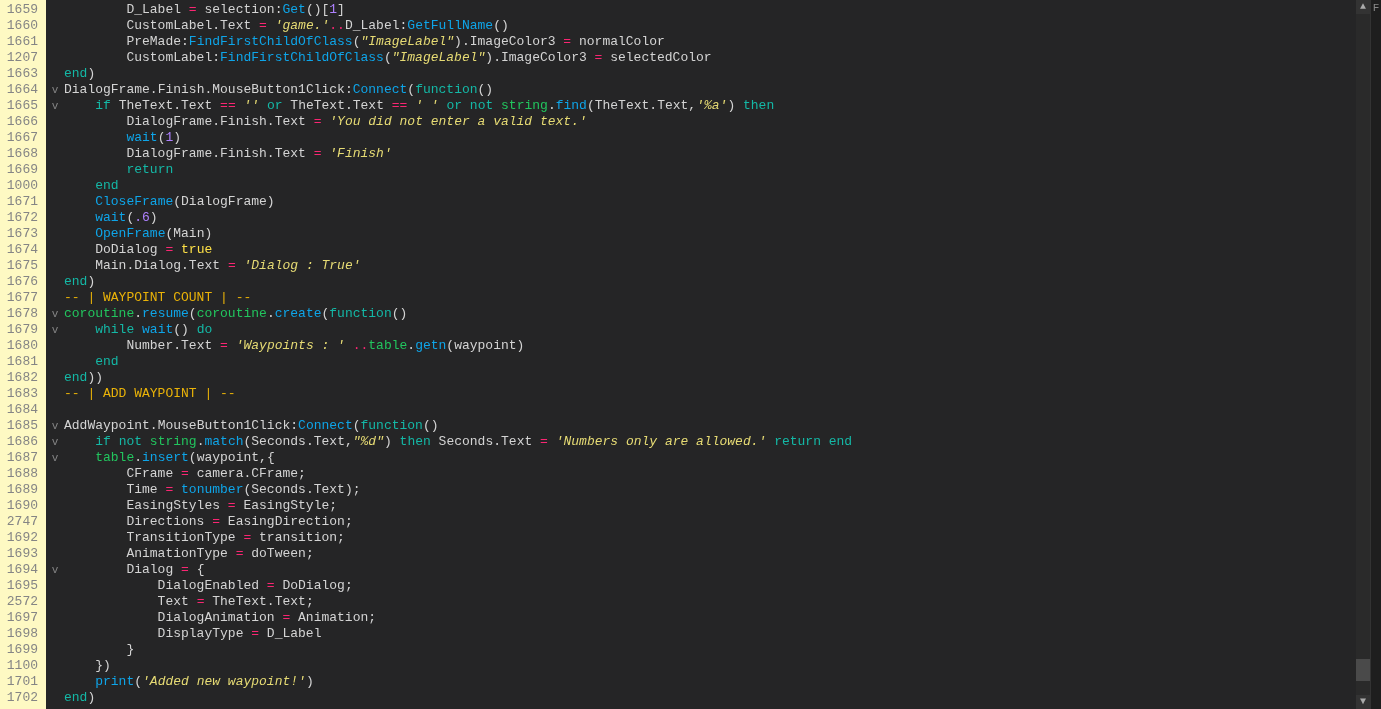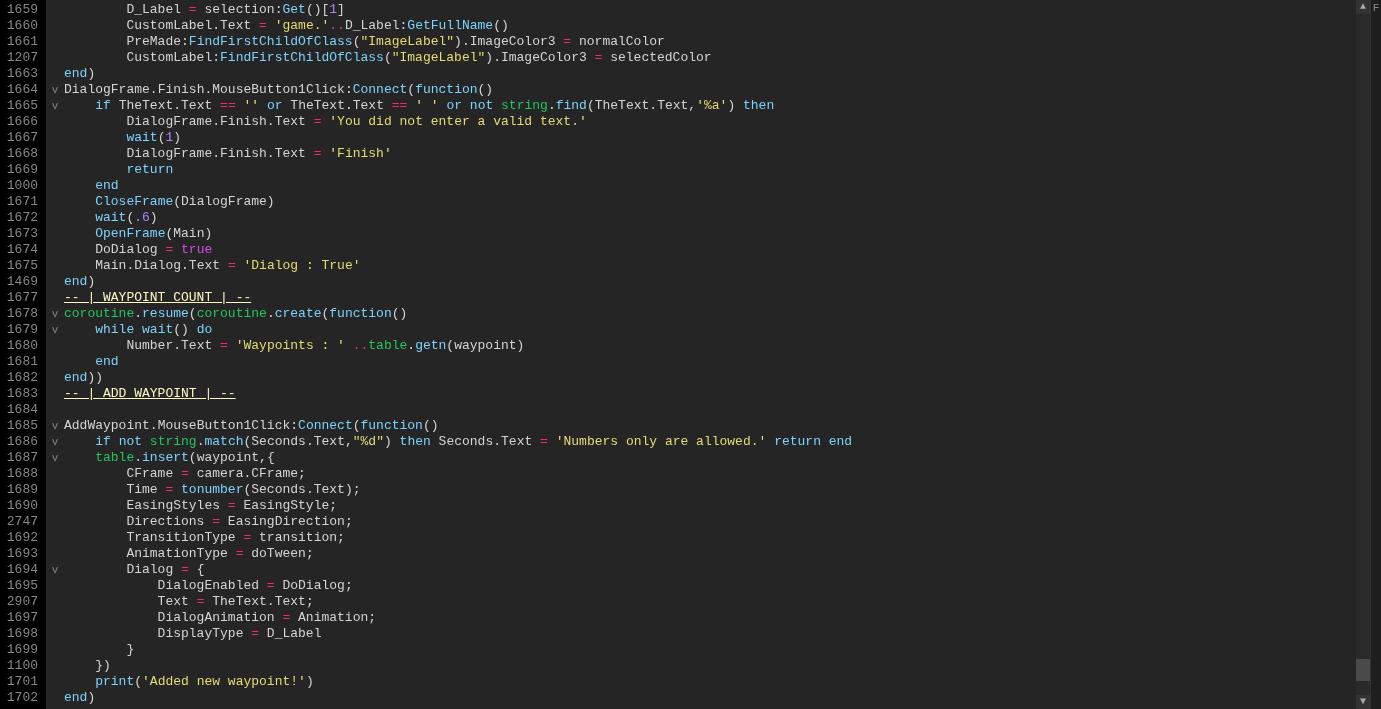--- a/index.html
+++ b/index.html
@@ -5,7 +5,7 @@
   * { margin: 0; padding: 0; box-sizing: border-box; }
   html, body { width: 100%; height: 100%; background: #1e1e1e; font-family: Consolas, 'Courier New', monospace; font-size: 13px; overflow: hidden; }
   .editor { display: flex; width: 100%; height: 100%; background: #252526; position: relative; }
-  .gutter { width: 46px; background: #000000; color: #858585; text-align: right; padding-right: 8px; user-select: none; line-height: 16px; padding-top: 2px; }
+  .gutter { width: 46px; background: #fef9c3; color: #858585; text-align: right; padding-right: 8px; user-select: none; line-height: 16px; padding-top: 2px; }
   .gutter div { height: 16px; }
   .fold-col { width: 18px; background: #252526; color: #858585; user-select: none; line-height: 16px; padding-top: 2px; }
   .fold-col div { height: 16px; text-align: center; cursor: pointer; font-size: 11px; }

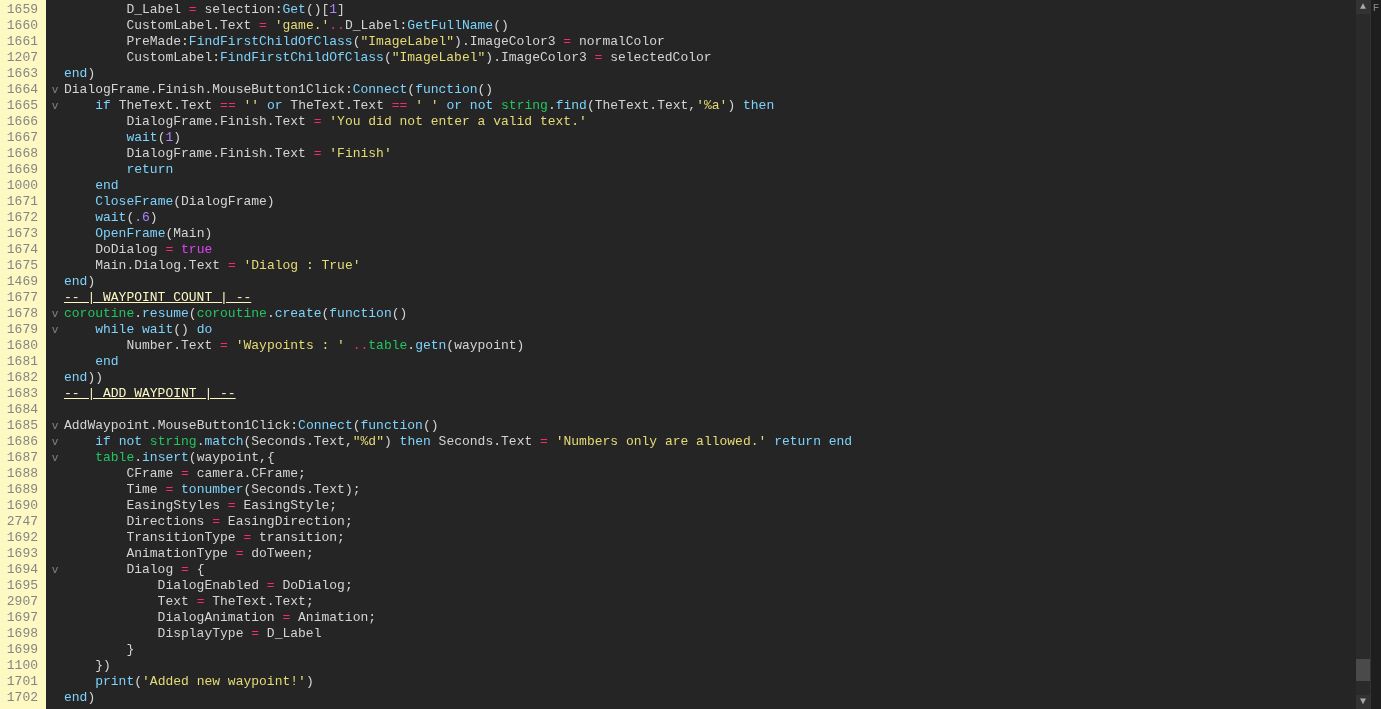--- a/index.html
+++ b/index.html
@@ -18,7 +18,7 @@
   .right-edge .label { color: #888; font-size: 11px; text-align: center; padding-top: 2px; }
   
   .kw   { color: #7dd3fc; }     
-  .fn   { color: #7dd3fc; }     
+  .fn   { color: #0ea5e9; }     
   .str  { color: #e6db74; }     
   .num  { color: #ae81ff; }     
   .bool { color: #d946ef; }     

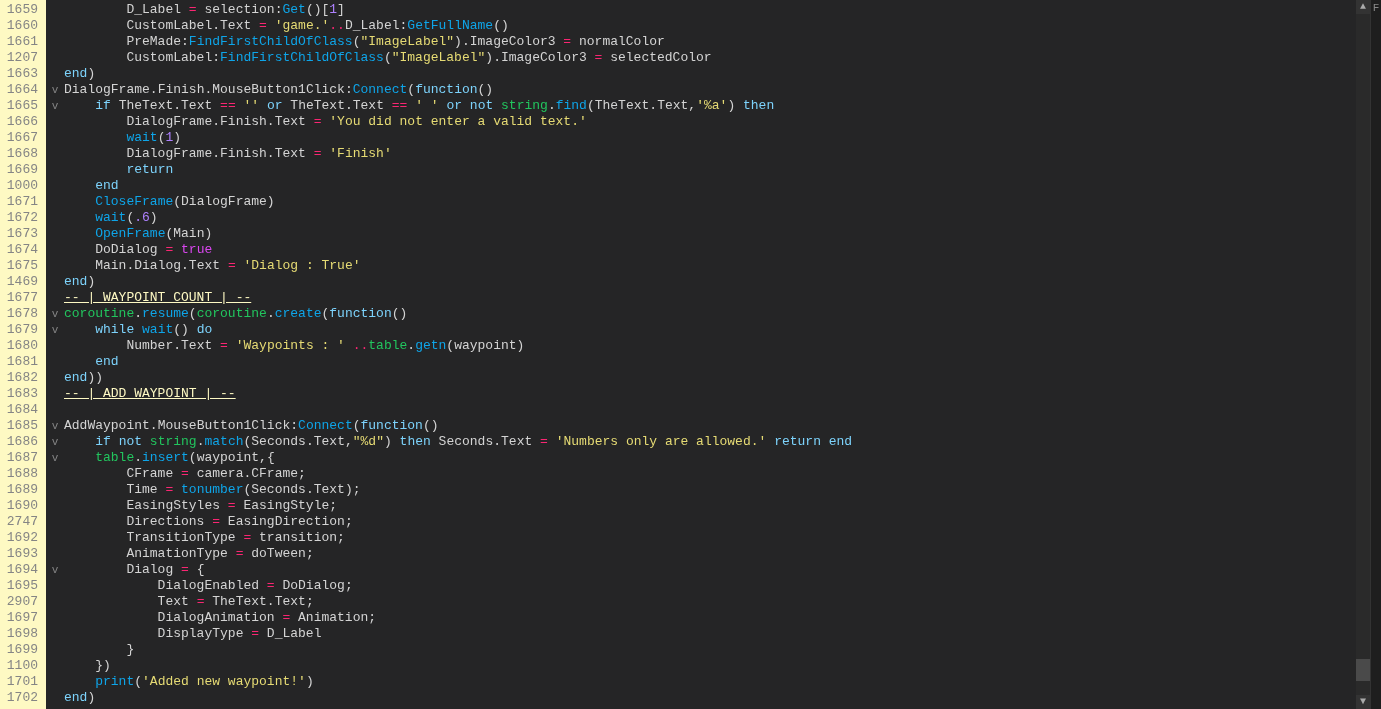--- a/index.html
+++ b/index.html
@@ -19,7 +19,7 @@
   
   .kw   { color: #7dd3fc; }     
   .fn   { color: #0ea5e9; }     
-  .str  { color: #e6db74; }     
+  .str  { color: #e6db74; font-style: italic; }     
   .num  { color: #ae81ff; }     
   .bool { color: #d946ef; }     
   .op   { color: #f92672; }     

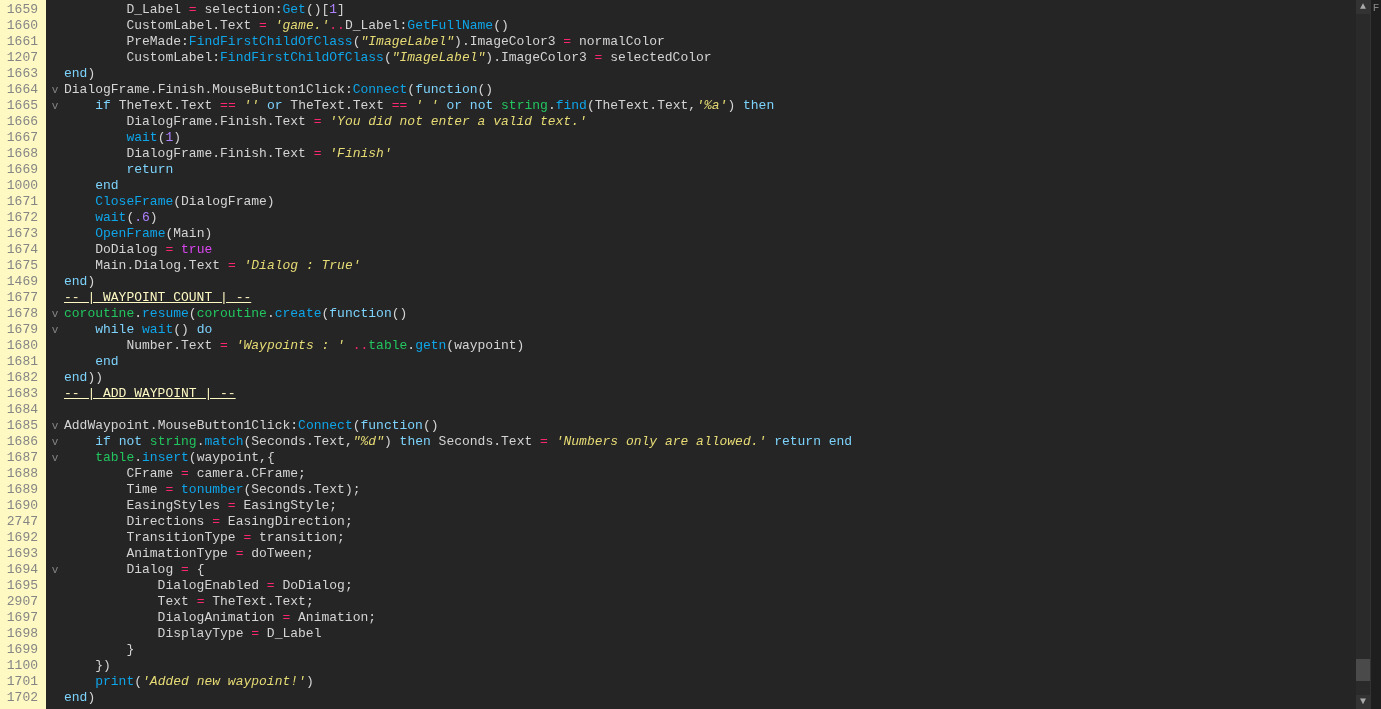--- a/index.html
+++ b/index.html
@@ -17,7 +17,7 @@
   .right-edge { position: absolute; right: 0; top: 0; bottom: 0; width: 11px; background: #1e1e1e; border-left: 1px solid #333; }
   .right-edge .label { color: #888; font-size: 11px; text-align: center; padding-top: 2px; }
   
-  .kw   { color: #7dd3fc; }     
+  .kw   { color: #14b8a6; }     
   .fn   { color: #0ea5e9; }     
   .str  { color: #e6db74; font-style: italic; }     
   .num  { color: #ae81ff; }     

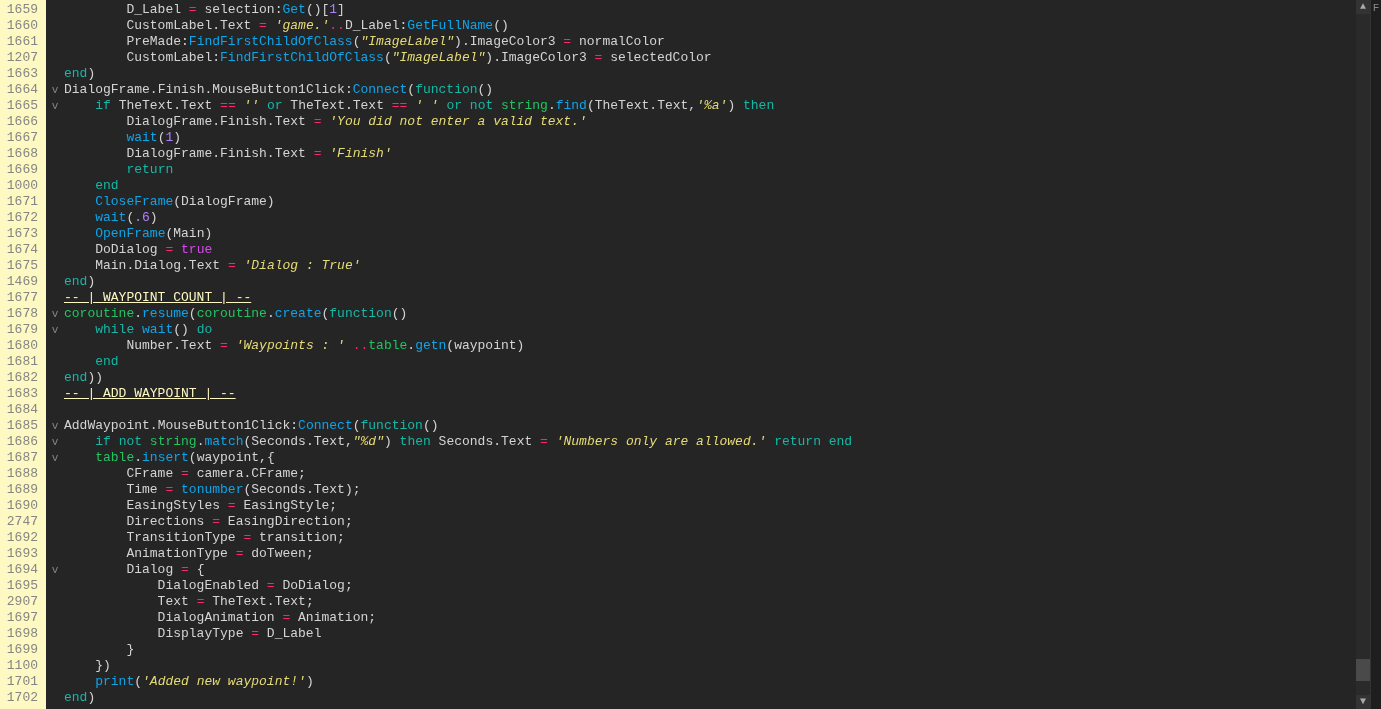--- a/index.html
+++ b/index.html
@@ -21,7 +21,7 @@
   .fn   { color: #0ea5e9; }     
   .str  { color: #e6db74; font-style: italic; }     
   .num  { color: #ae81ff; }     
-  .bool { color: #d946ef; }     
+  .bool { color: #fde047; }     
   .op   { color: #f92672; }     
   .id   { color: #d4d4d4; }
   .pun  { color: #d4d4d4; }

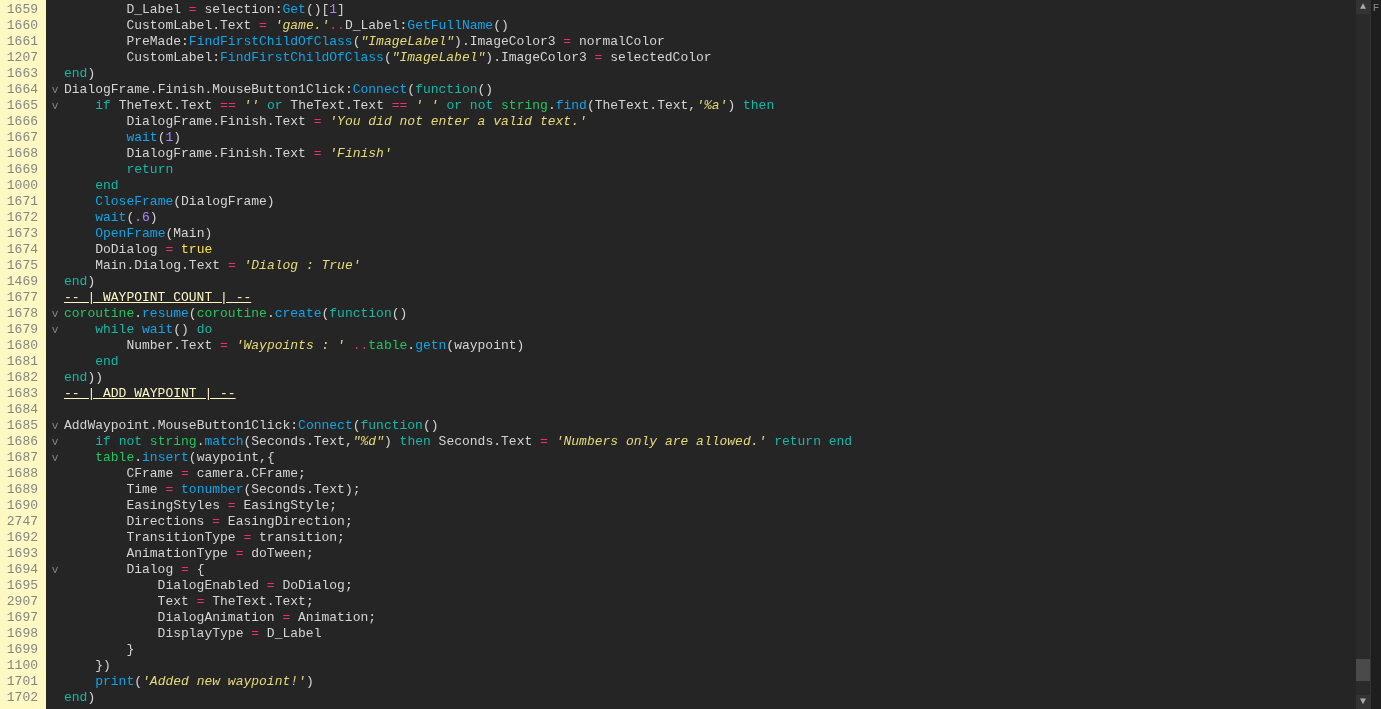--- a/index.html
+++ b/index.html
@@ -50,7 +50,7 @@
       <div>1673</div>
       <div>1674</div>
       <div>1675</div>
-      <div>1469</div>
+      <div>1676</div>
       <div>1677</div>
       <div>1678</div>
       <div>1679</div>

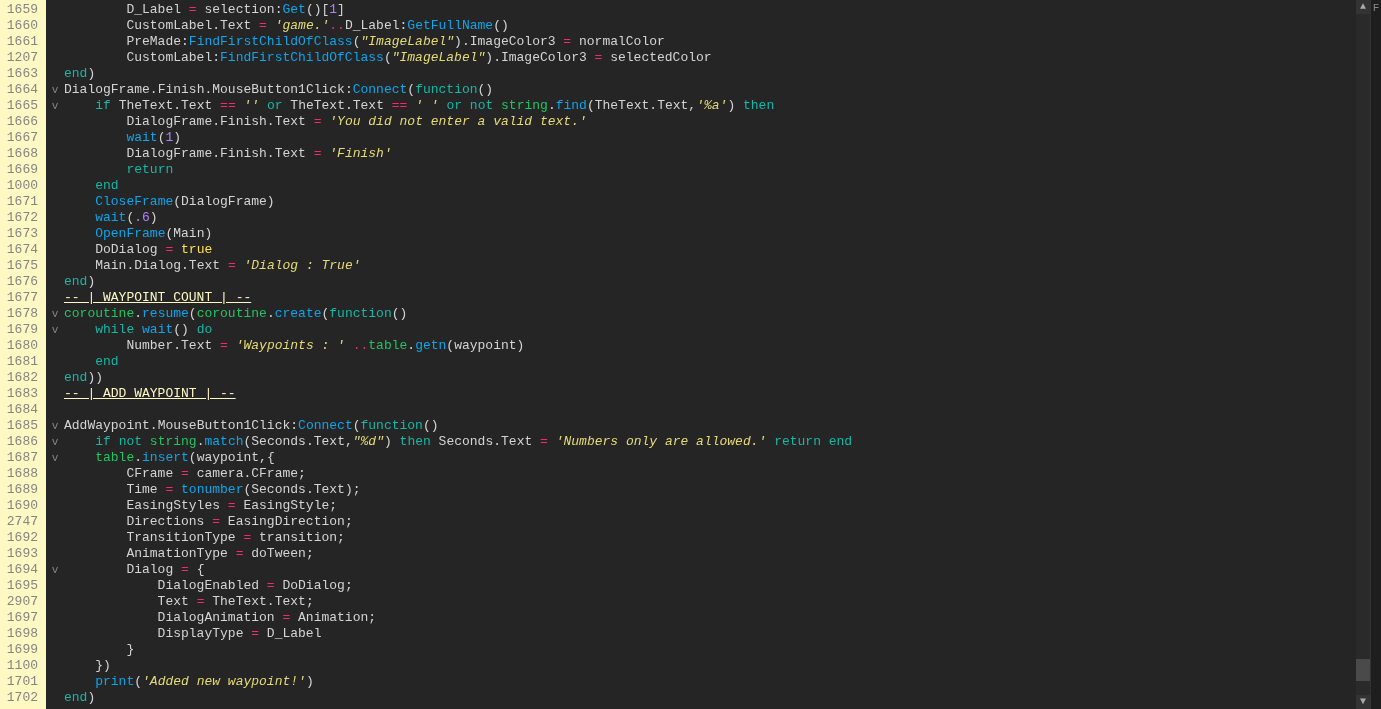--- a/index.html
+++ b/index.html
@@ -25,7 +25,7 @@
   .op   { color: #f92672; }     
   .id   { color: #d4d4d4; }
   .pun  { color: #d4d4d4; }
-  .cmt  { color: #fef9c3; text-decoration: underline; }
+  .cmt  { color: #eab308; }
   .type { color: #22c55e; }
 </style>
 </head>

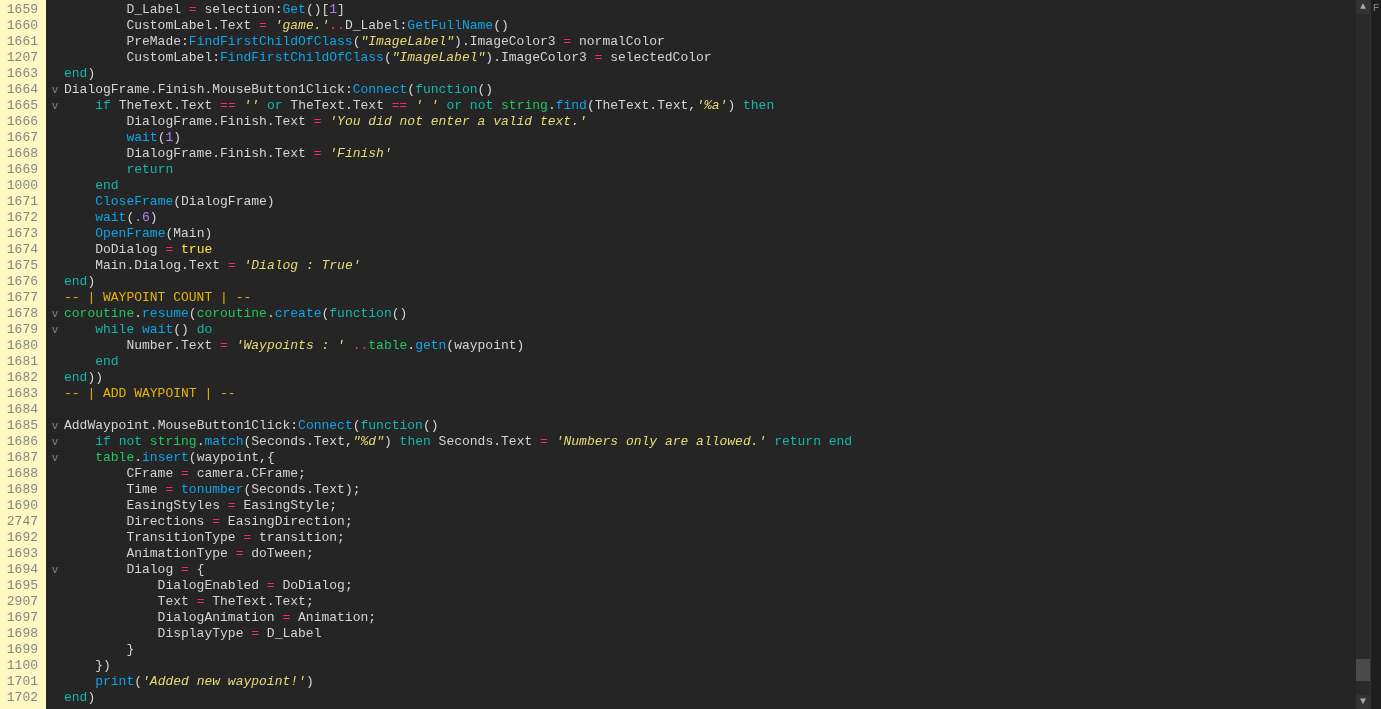--- a/index.html
+++ b/index.html
@@ -70,7 +70,7 @@
       <div>1693</div>
       <div>1694</div>
       <div>1695</div>
-      <div>2907</div>
+      <div>2572</div>
       <div>1697</div>
       <div>1698</div>
       <div>1699</div>

